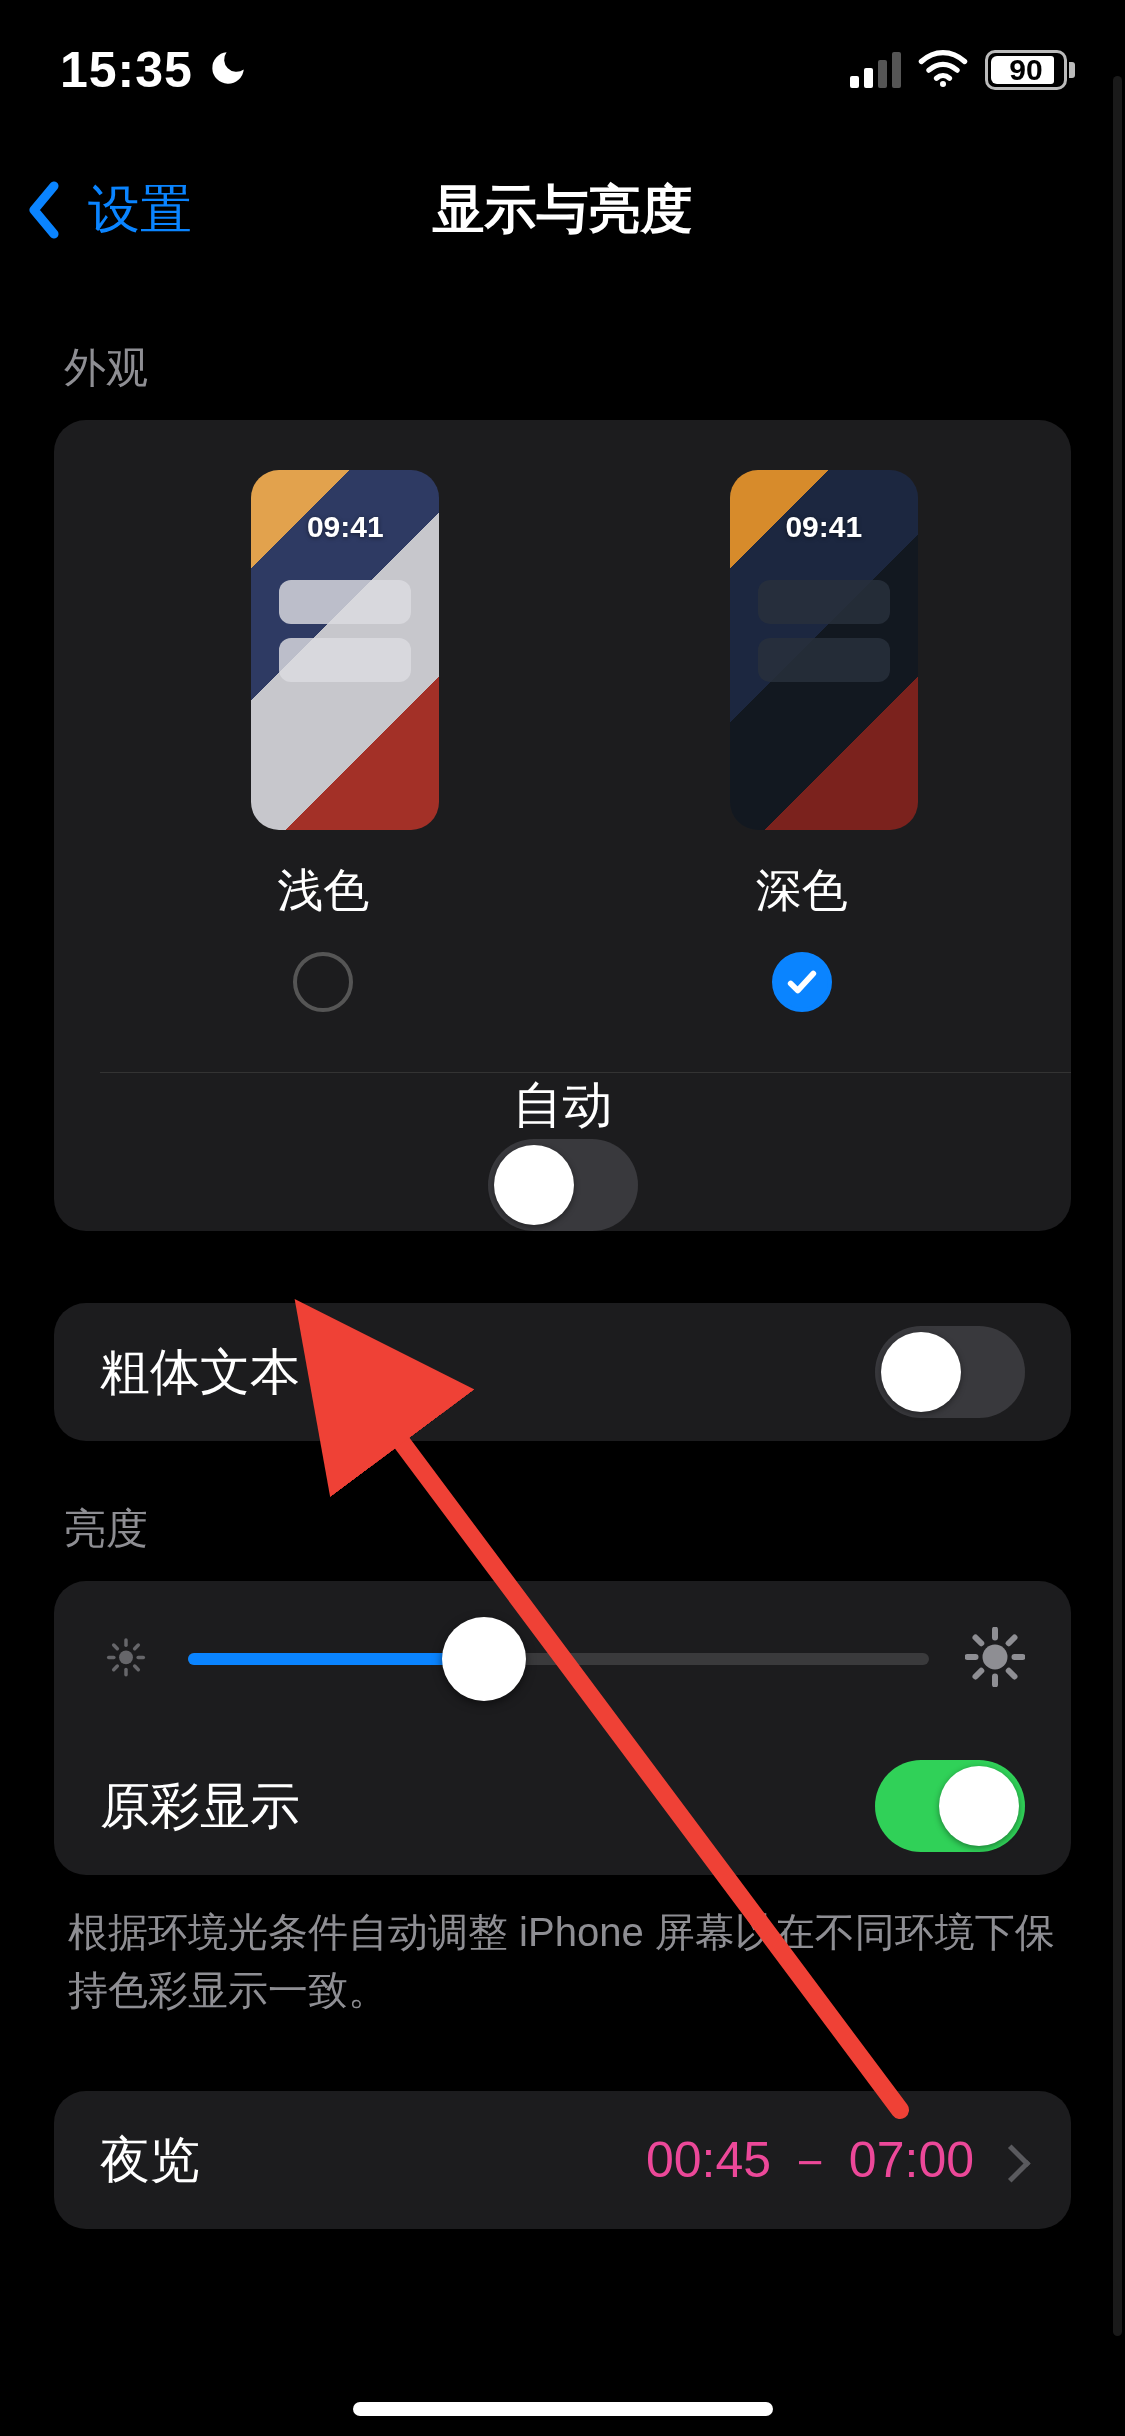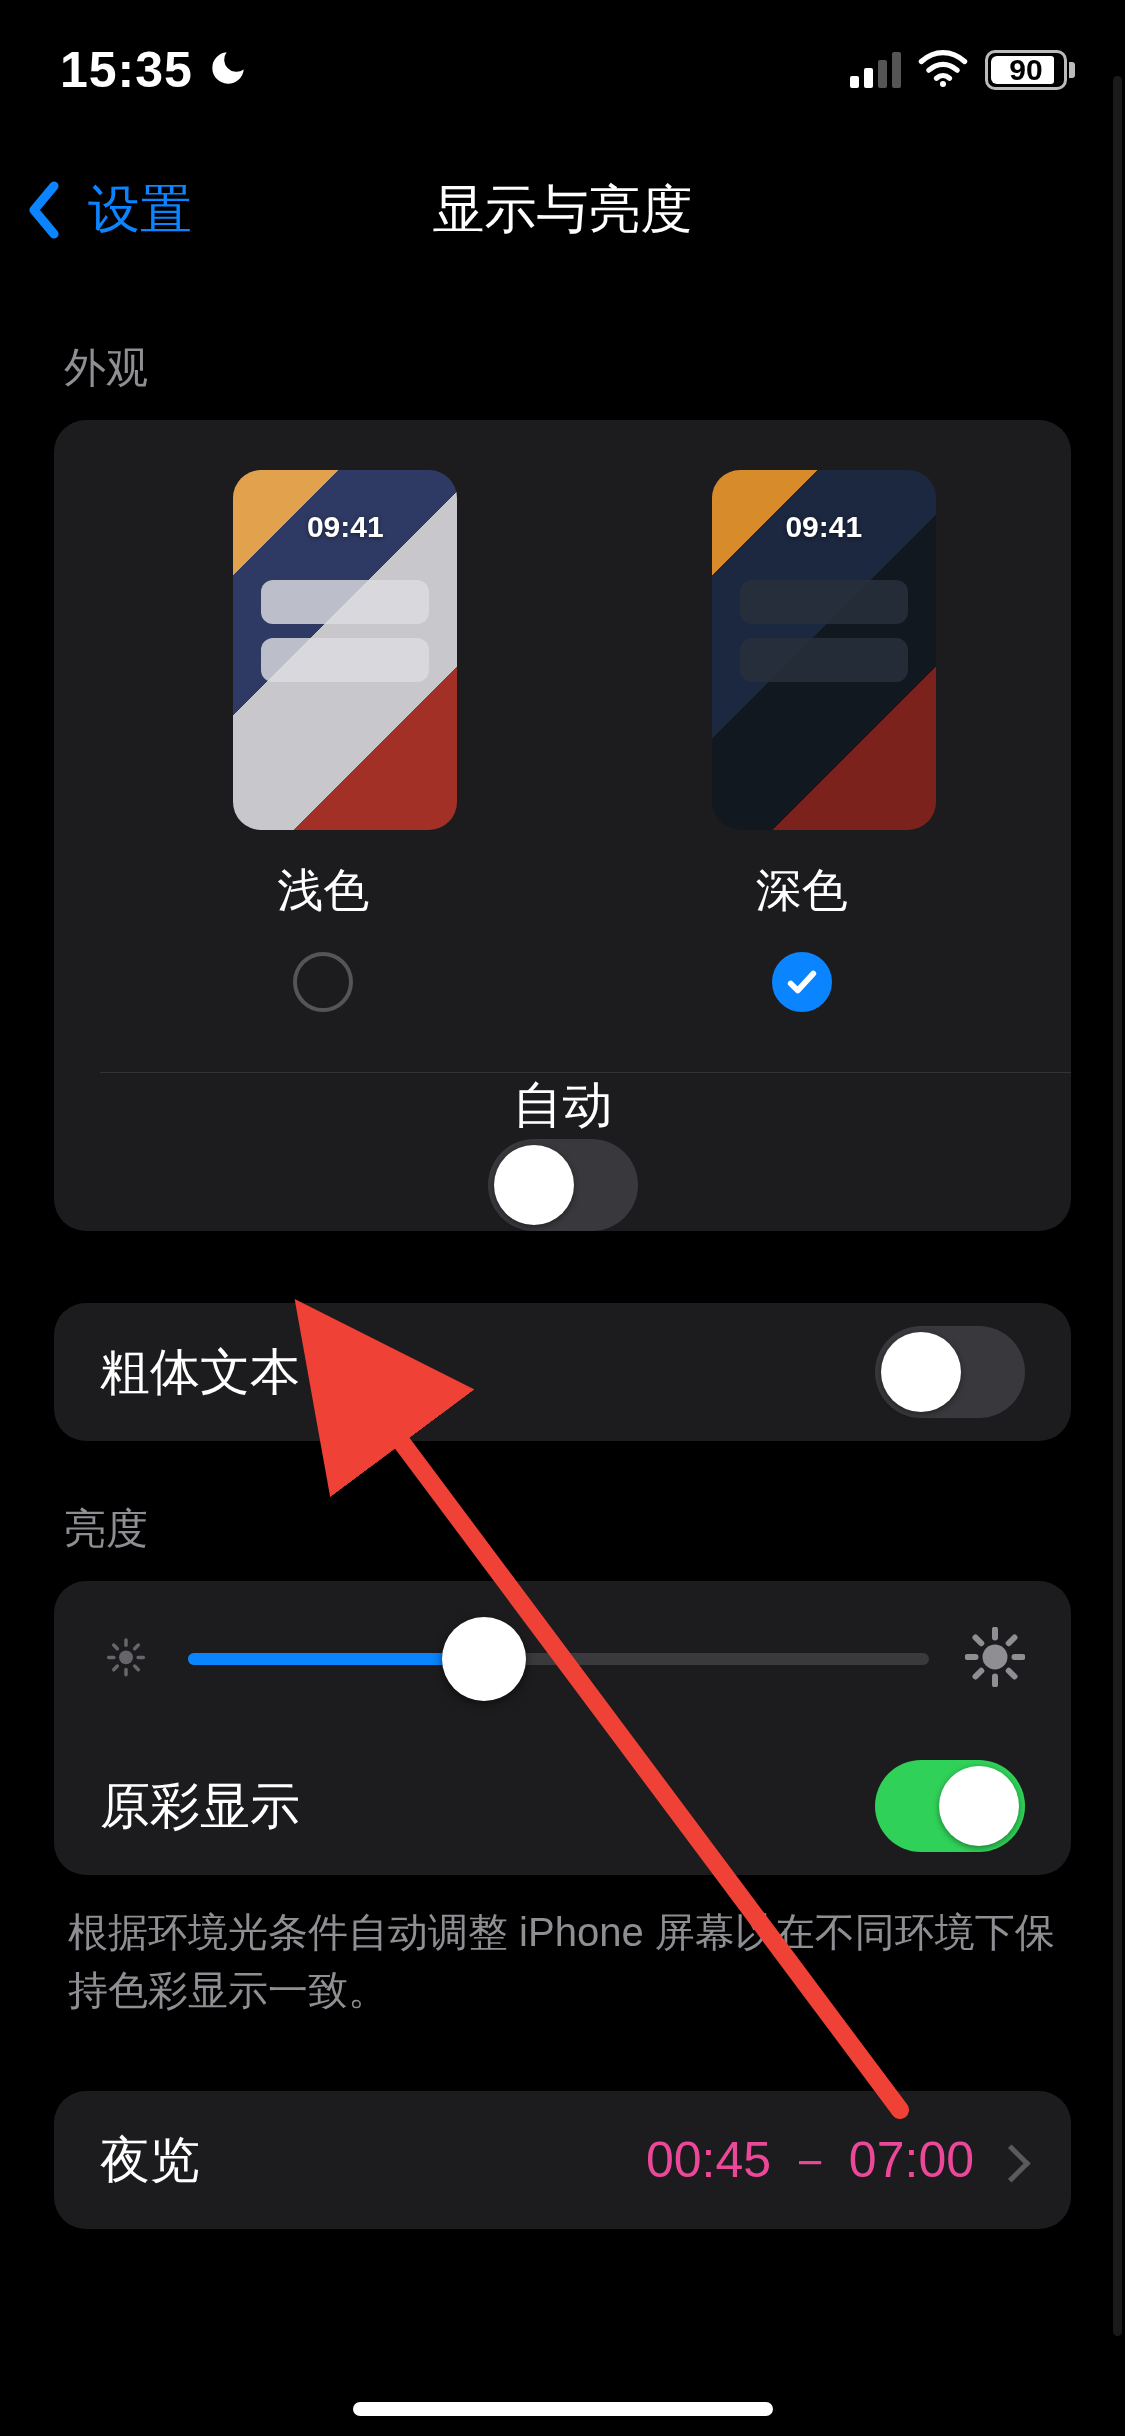--- a/index.html
+++ b/index.html
@@ -30,7 +30,7 @@
   .nav { position: relative; height: 140px; display: flex; align-items: center; }
   .nav-back { position: absolute; left: 24px; display: flex; align-items: center;
               color: #0a84ff; font-size: 52px; }
-  .nav-title { margin: 0 auto; font-size: 52px; font-weight: 400; }
+  .nav-title { margin: 0 auto; font-size: 52px; font-weight: 700; }
 
   
   .content { padding: 0 54px; }

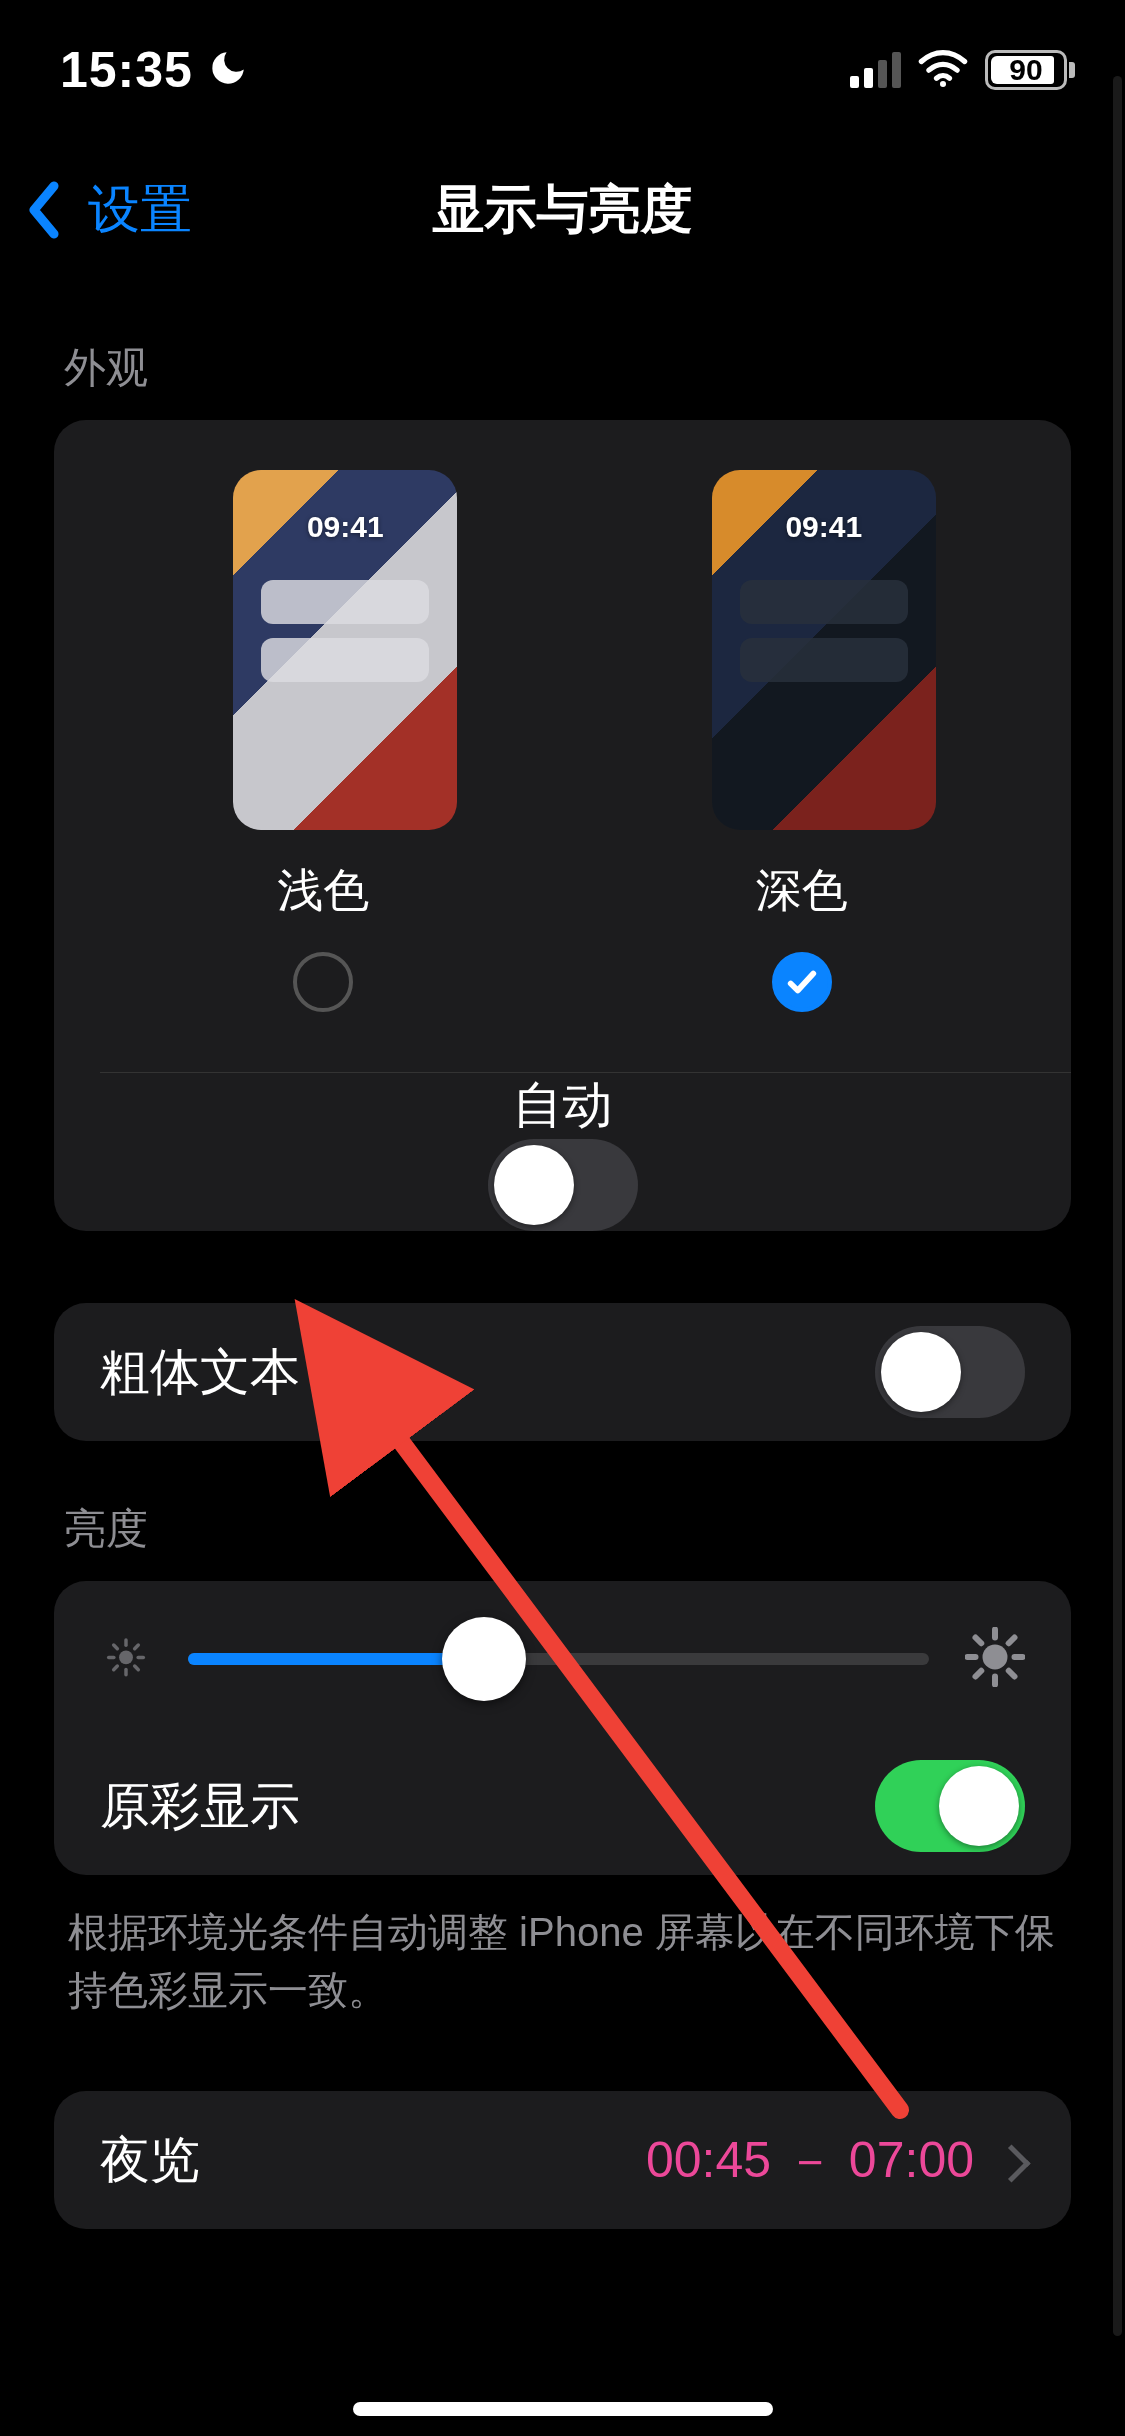--- a/index.html
+++ b/index.html
@@ -49,7 +49,7 @@
                     padding: 50px 30px 60px; }
   .app-option { display: flex; flex-direction: column; align-items: center;
                 gap: 30px; }
-  .phone { width: 224px; height: 360px; border-radius: 28px; overflow: hidden;
+  .phone { width: 188px; height: 360px; border-radius: 28px; overflow: hidden;
            position: relative; display: flex; flex-direction: column;
            align-items: center; padding-top: 40px; margin-left: 44px; }
   .phone.light { background: linear-gradient(135deg,#e2a24d 0%,#e2a24d 18%,

